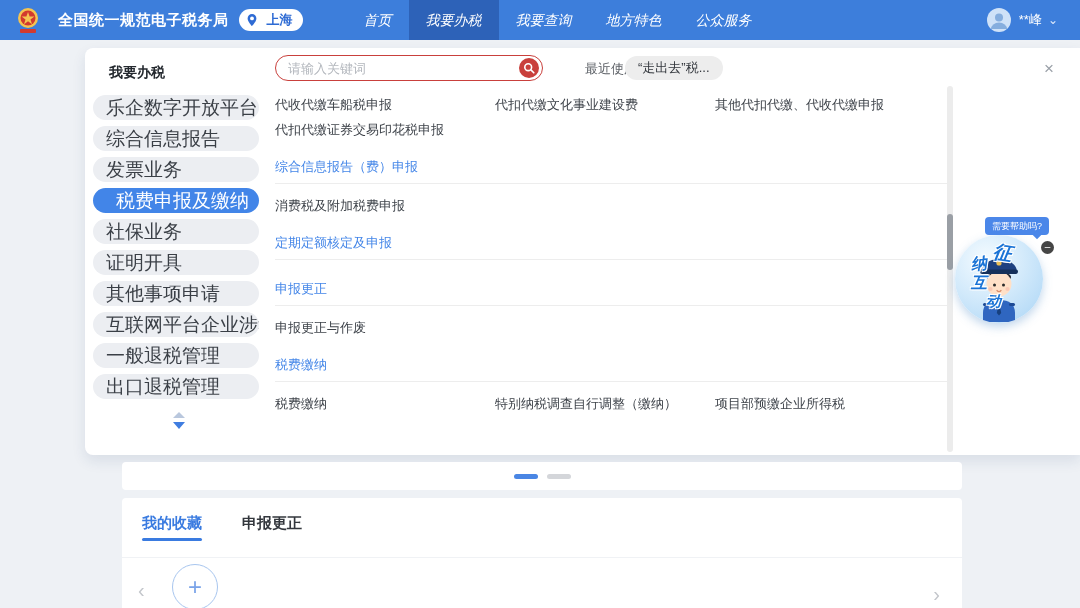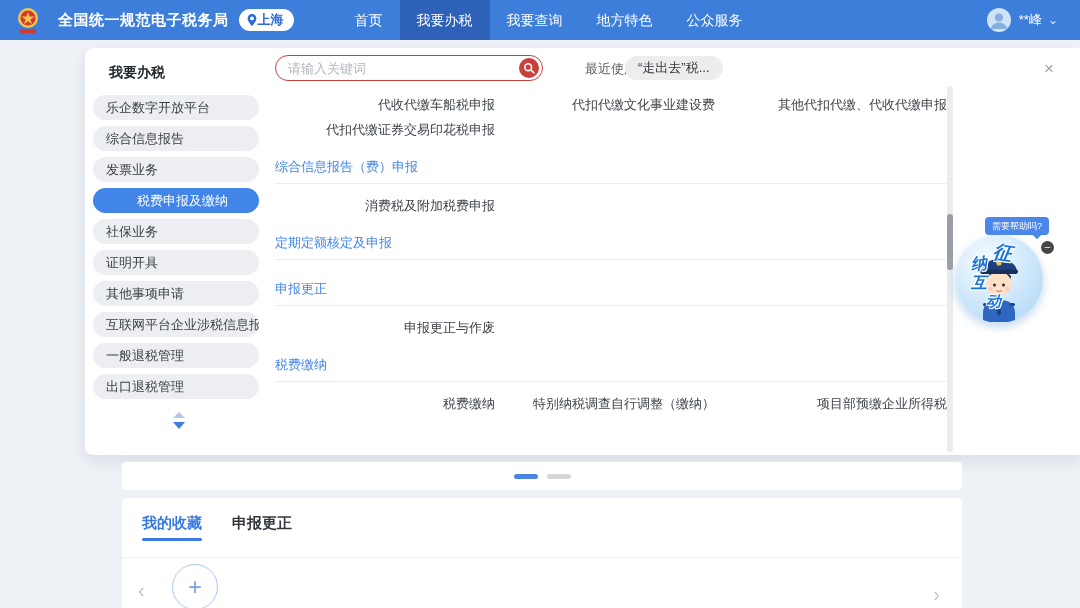--- a/index.html
+++ b/index.html
@@ -10,7 +10,7 @@
   .topbar{position:absolute;left:0;top:0;width:1080px;height:40px;background:#3d7edb;display:flex;align-items:center;}
   .logo{width:28px;height:28px;margin-left:14px;flex:0 0 auto;}
   .brand-title{color:#fff;font-size:15px;font-weight:700;margin-left:16px;letter-spacing:.5px;white-space:nowrap;}
-  .loc-pill{display:flex;align-items:center;gap:0;background:#fff;border-radius:12px;height:22px;padding:0 10px 0 7px;margin-left:10px;cursor:pointer;}
+  .loc-pill{display:flex;align-items:center;gap:9px;background:#fff;border-radius:12px;height:22px;padding:0 10px 0 7px;margin-left:10px;cursor:pointer;}
   .loc-pill span{color:#2e6bd4;font-size:13px;font-weight:700;}
   .nav{display:flex;height:40px;margin-left:44px;}
   .nav-item{color:#fff;font-size:14px;line-height:40px;padding:0 17px;cursor:pointer;white-space:nowrap;}

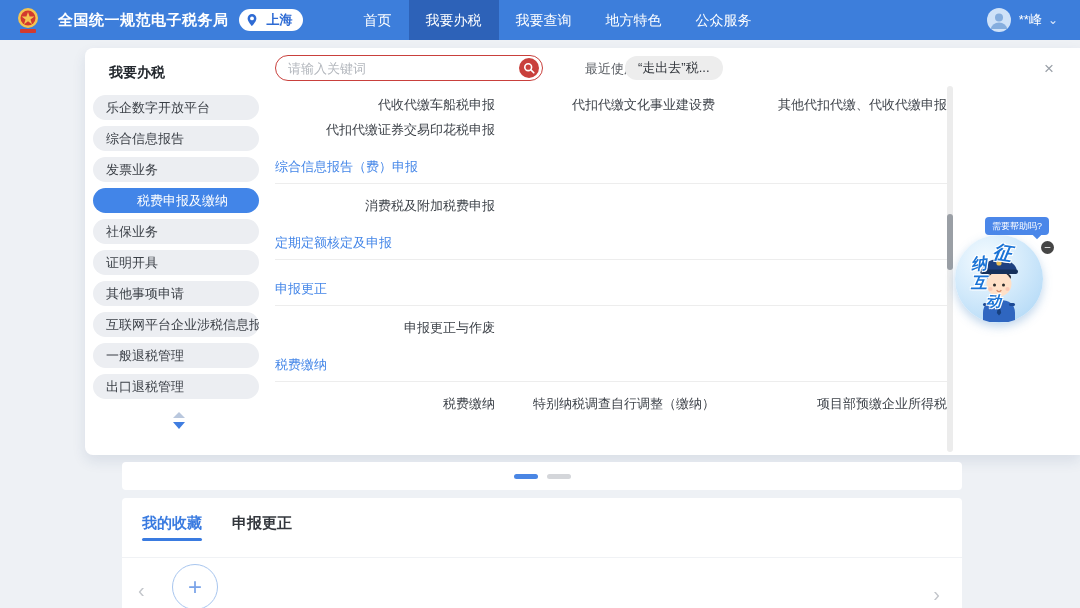--- a/index.html
+++ b/index.html
@@ -12,7 +12,7 @@
   .brand-title{color:#fff;font-size:15px;font-weight:700;margin-left:16px;letter-spacing:.5px;white-space:nowrap;}
   .loc-pill{display:flex;align-items:center;gap:9px;background:#fff;border-radius:12px;height:22px;padding:0 10px 0 7px;margin-left:10px;cursor:pointer;}
   .loc-pill span{color:#2e6bd4;font-size:13px;font-weight:700;}
-  .nav{display:flex;height:40px;margin-left:44px;}
+  .nav{display:flex;height:40px;margin-left:44px;font-style:italic;}
   .nav-item{color:#fff;font-size:14px;line-height:40px;padding:0 17px;cursor:pointer;white-space:nowrap;}
   .nav-item.active{background:#2d62b8;}
   .userbox{margin-left:auto;display:flex;align-items:center;margin-right:22px;cursor:pointer;}

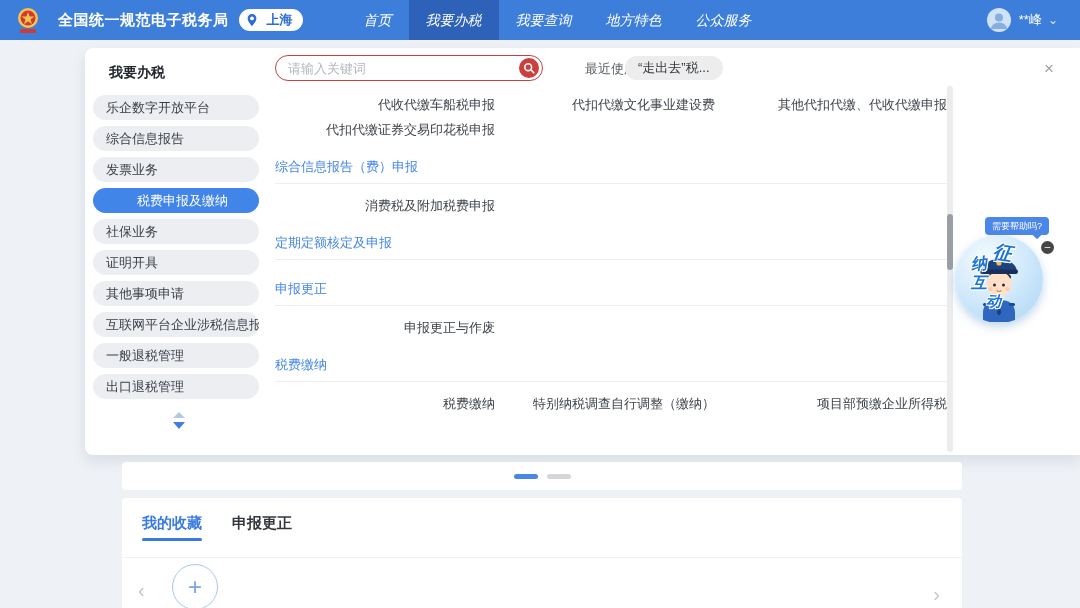--- a/index.html
+++ b/index.html
@@ -27,7 +27,7 @@
   
   .side{position:absolute;left:8px;top:6px;width:172px;}
   .side-title{font-size:14px;font-weight:700;color:#24292f;margin:10px 0 13px 16px;}
-  .side-item{width:166px;height:25px;line-height:25px;border-radius:14px;background:#eceef2;color:#3a3f46;font-size:13px;padding-left:13px;box-sizing:border-box;margin-bottom:6px;cursor:pointer;white-space:nowrap;overflow:hidden;}
+  .side-item{width:166px;height:25px;line-height:25px;border-radius:14px;background:#eceef2;color:#3a3f46;font-size:19px;padding-left:13px;box-sizing:border-box;margin-bottom:6px;cursor:pointer;white-space:nowrap;overflow:hidden;}
   .side-item.active{background:#4285e8;color:#fff;text-align:center;}
   .side-arrows{margin-top:13px;display:flex;flex-direction:column;align-items:center;gap:4px;}
   .tri-up{width:0;height:0;border-left:6px solid transparent;border-right:6px solid transparent;border-bottom:6px solid #b9c7dd;cursor:pointer;}

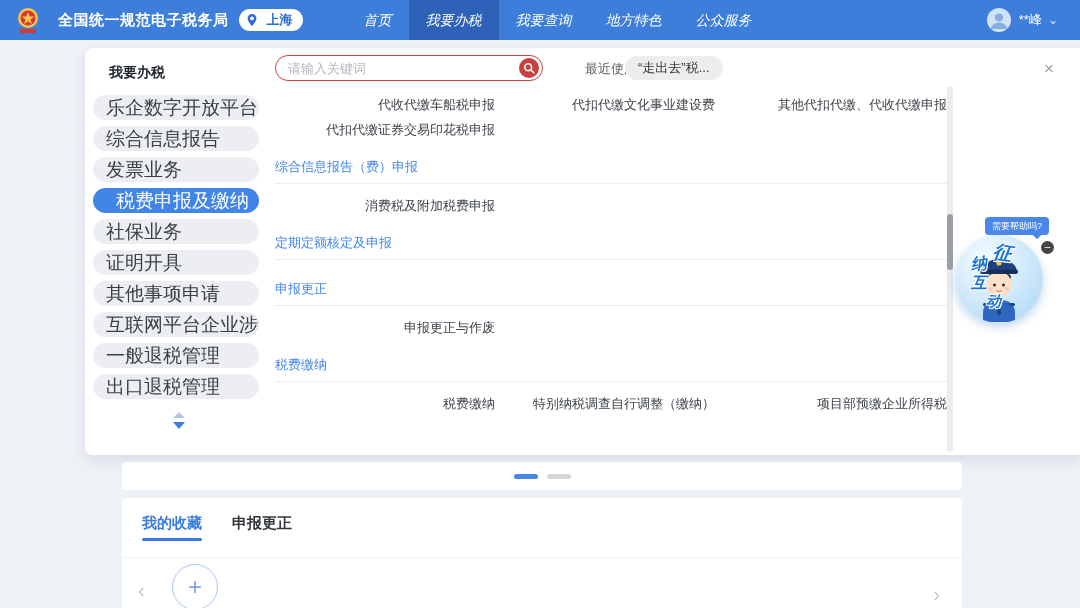--- a/index.html
+++ b/index.html
@@ -43,7 +43,7 @@
 
   
   .content{position:absolute;left:190px;top:40px;width:672px;height:367px;overflow:hidden;}
-  .item-row{display:grid;grid-template-columns:220px 220px 1fr;margin-bottom:8px;text-align:right;}
+  .item-row{display:grid;grid-template-columns:220px 220px 1fr;margin-bottom:8px;}
   .item-row:first-child{margin-top:8px;}
   .cell{font-size:13px;color:#3e434a;line-height:17px;cursor:pointer;white-space:nowrap;}
   .group-hd{font-size:13px;color:#4486e8;margin-top:20px;padding-bottom:7px;border-bottom:1px solid #ededed;margin-bottom:13px;}

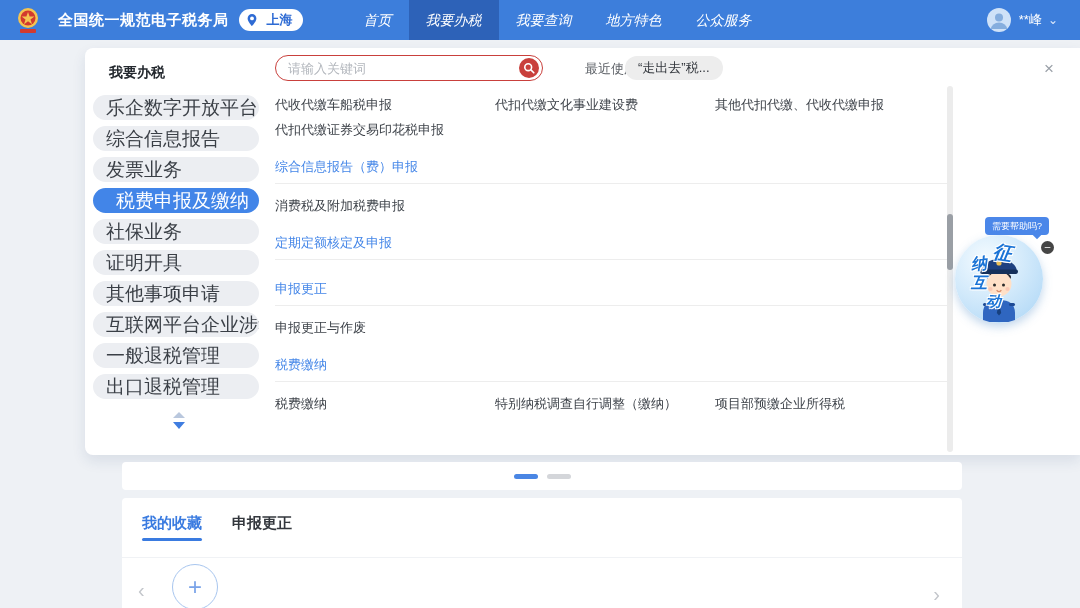--- a/index.html
+++ b/index.html
@@ -59,7 +59,7 @@
 
   
   .bottom-card{position:absolute;left:122px;top:498px;width:840px;height:120px;background:#fff;border-radius:4px;}
-  .tabs{position:relative;height:60px;border-bottom:1px solid #f0f2f5;box-sizing:border-box;padding:16px 0 0 20px;display:flex;gap:30px;}
+  .tabs{position:relative;height:60px;border-bottom:1px solid #f0f2f5;box-sizing:border-box;padding:16px 0 0 20px;display:flex;gap:40px;}
   .tab{font-size:15px;font-weight:700;color:#33373d;cursor:pointer;}
   .tab.active{color:#3a7be0;}
   .tab-underline{position:absolute;left:20px;top:40px;width:60px;height:3px;border-radius:2px;background:#3a7be0;}

